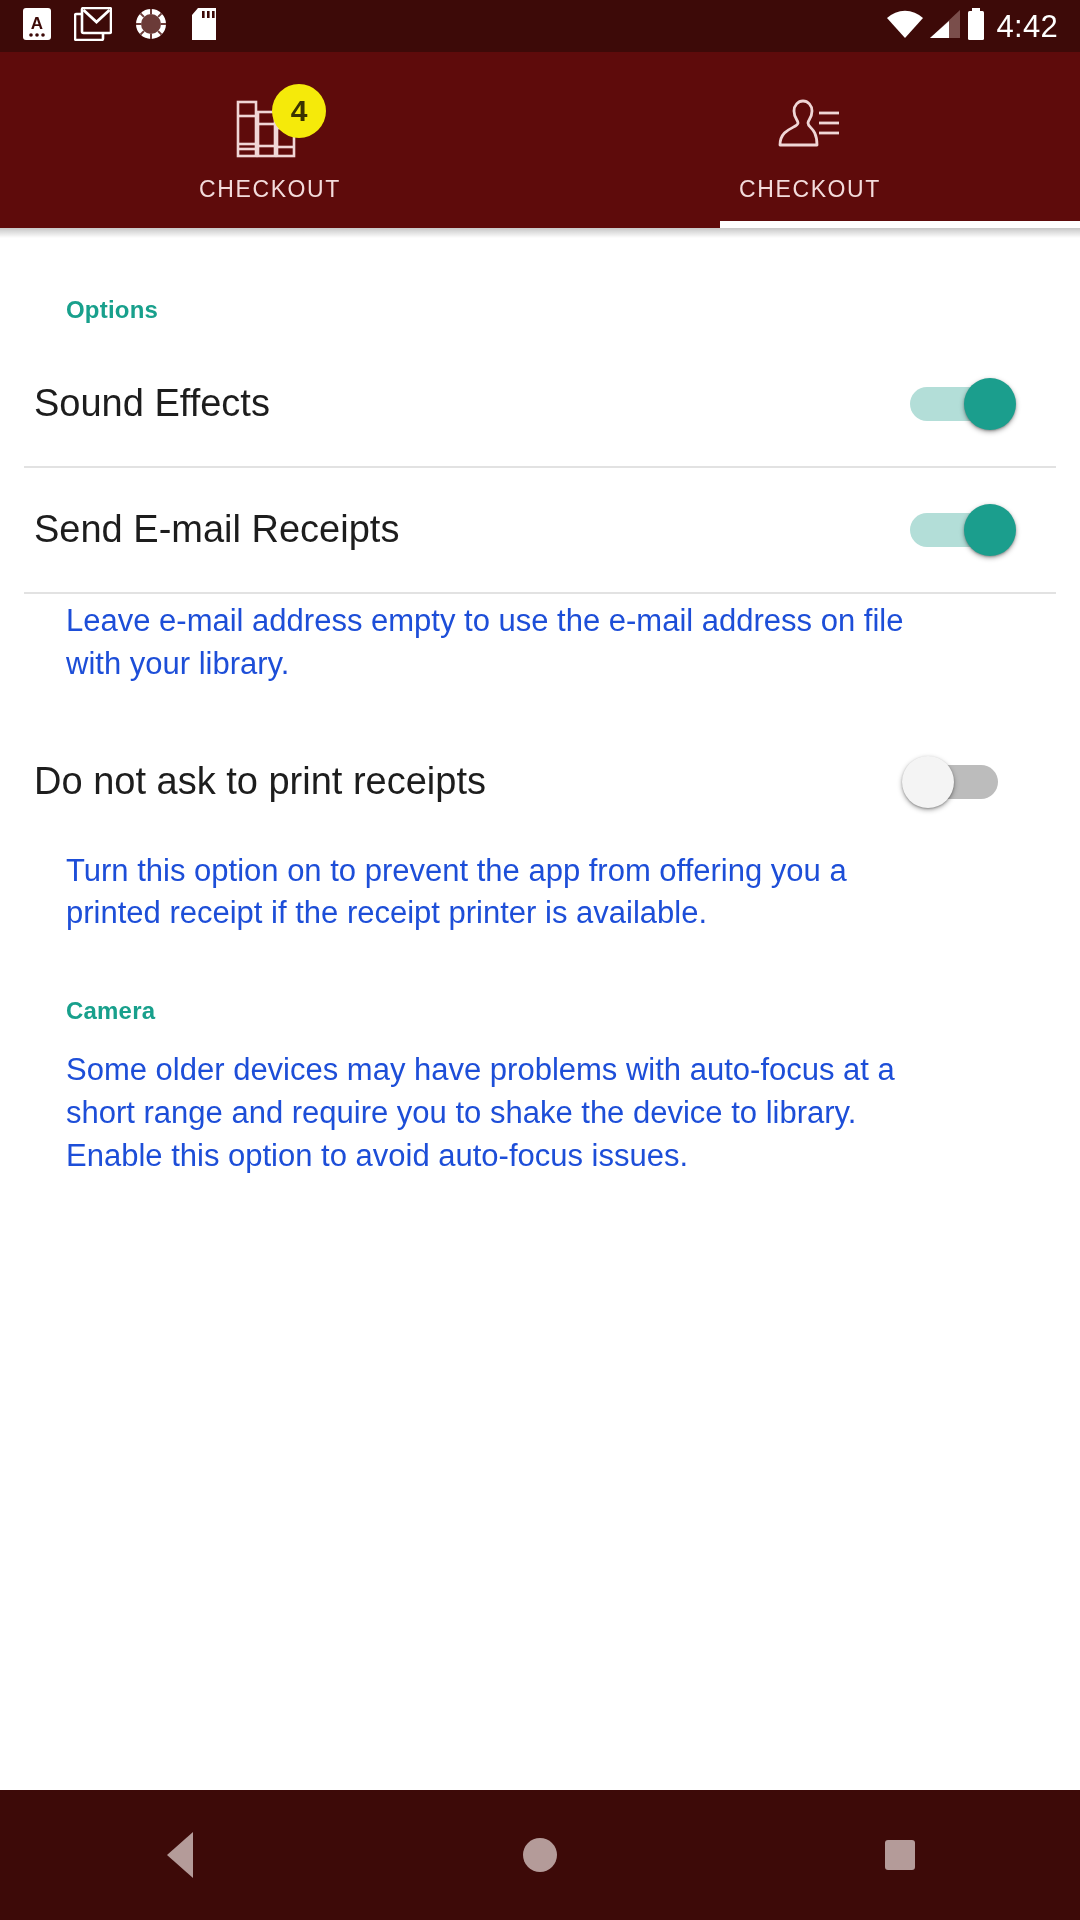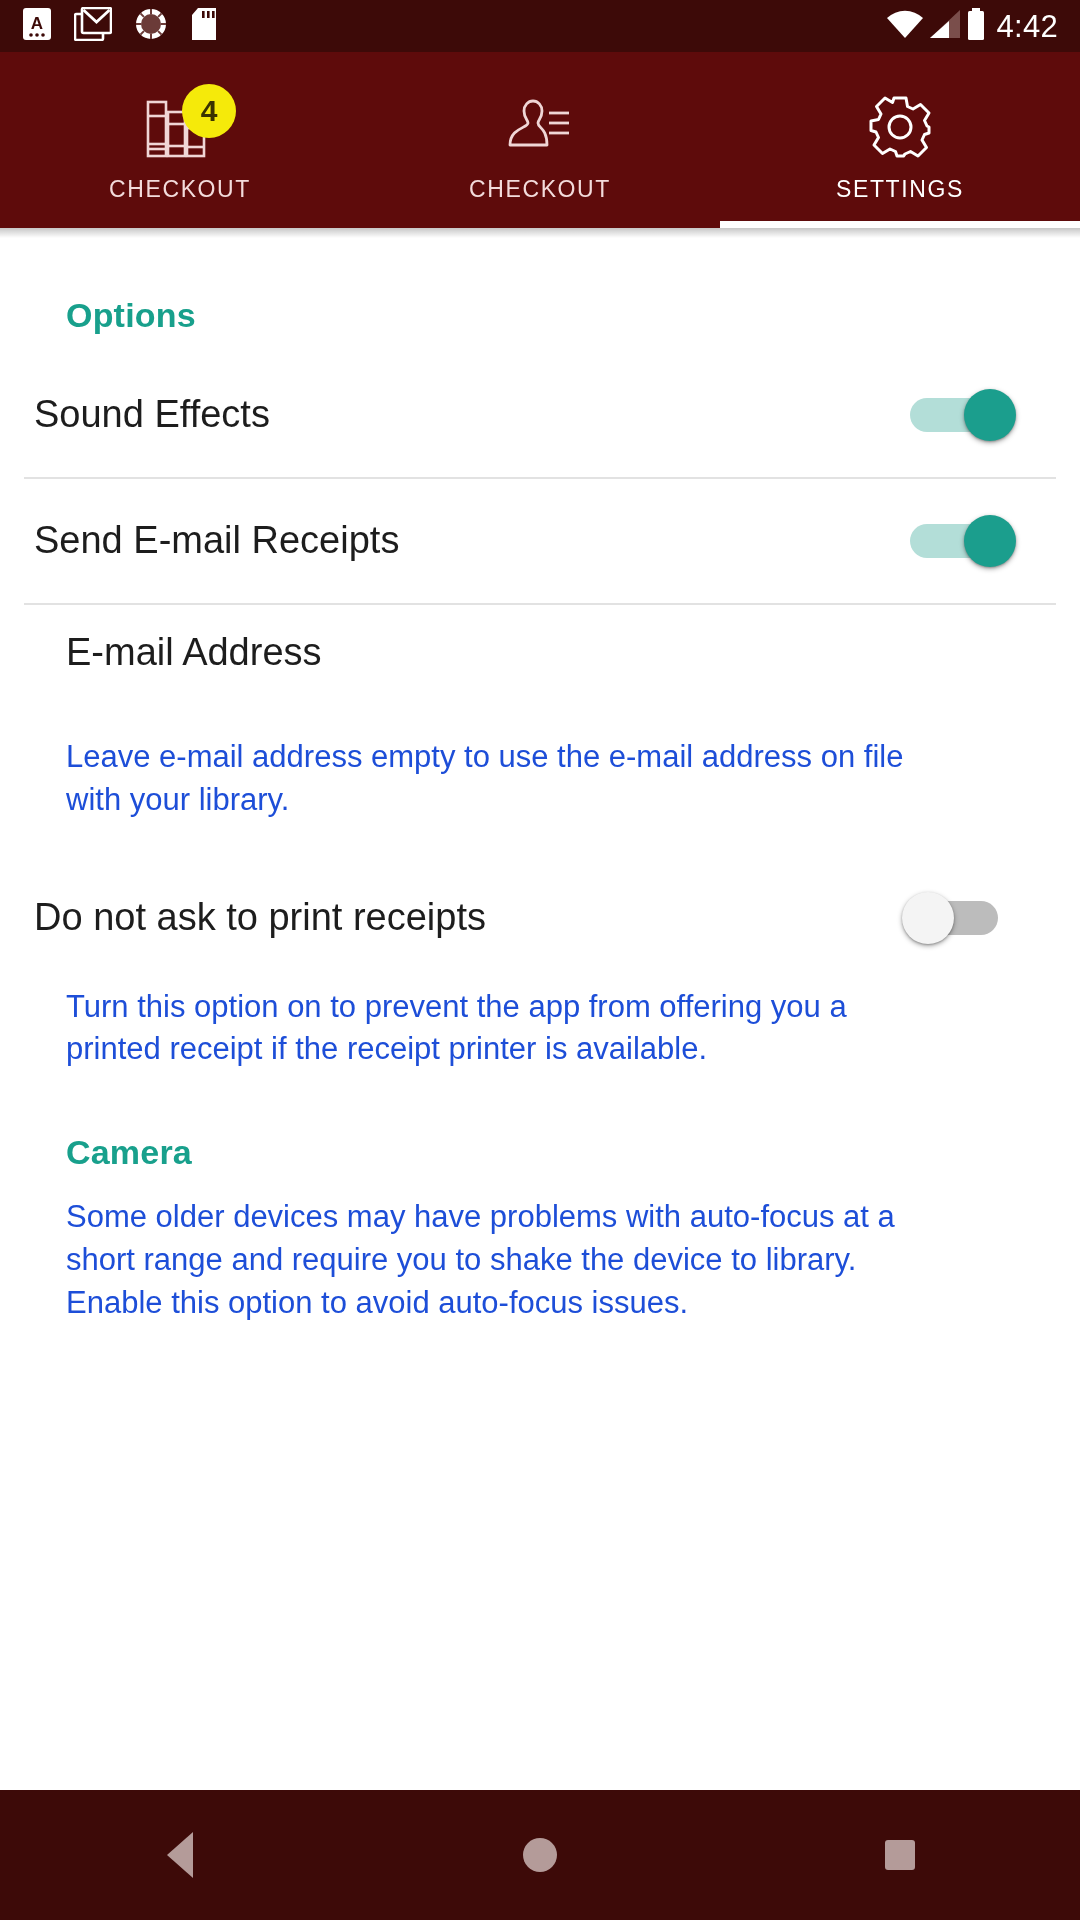--- a/index.html
+++ b/index.html
@@ -223,19 +223,6 @@
       <span class="tab-label">CHECKOUT</span>
     </div>
 
-    <div class="tab active">
-      <div class="tab-icon-wrap">
-        <span>
-          <svg width="66" height="66" viewBox="0 0 66 66">
-            <g fill="none" stroke="#ffffff" stroke-width="3" stroke-linejoin="round">
-              <path d="M27 4 L39 4 L40.5 12.5 L46 15 L53.5 10.5 L62 19 L57.5 26.5 L60 32 L62 33 L62 39 L57.5 40.5 L55 46 L59.5 53.5 L51 62 L43.5 57.5 L38 60 L36.5 62 L30 62 L28.5 57.5 L23 55 L15.5 59.5 L7 51 L11.5 43.5 L9 38 L4 36.5 L4 27 L11.5 25.5 L14 20 L9.5 12.5 L18 4 L25.5 8.5 Z"></path>
-              <circle cx="33" cy="33" r="11"></circle>
-            </g>
-          </svg>
-        </span>
-      </div>
-      <span class="tab-label">SETTINGS</span>
-    </div>
 
     <div class="tab-indicator"></div>
   </div>

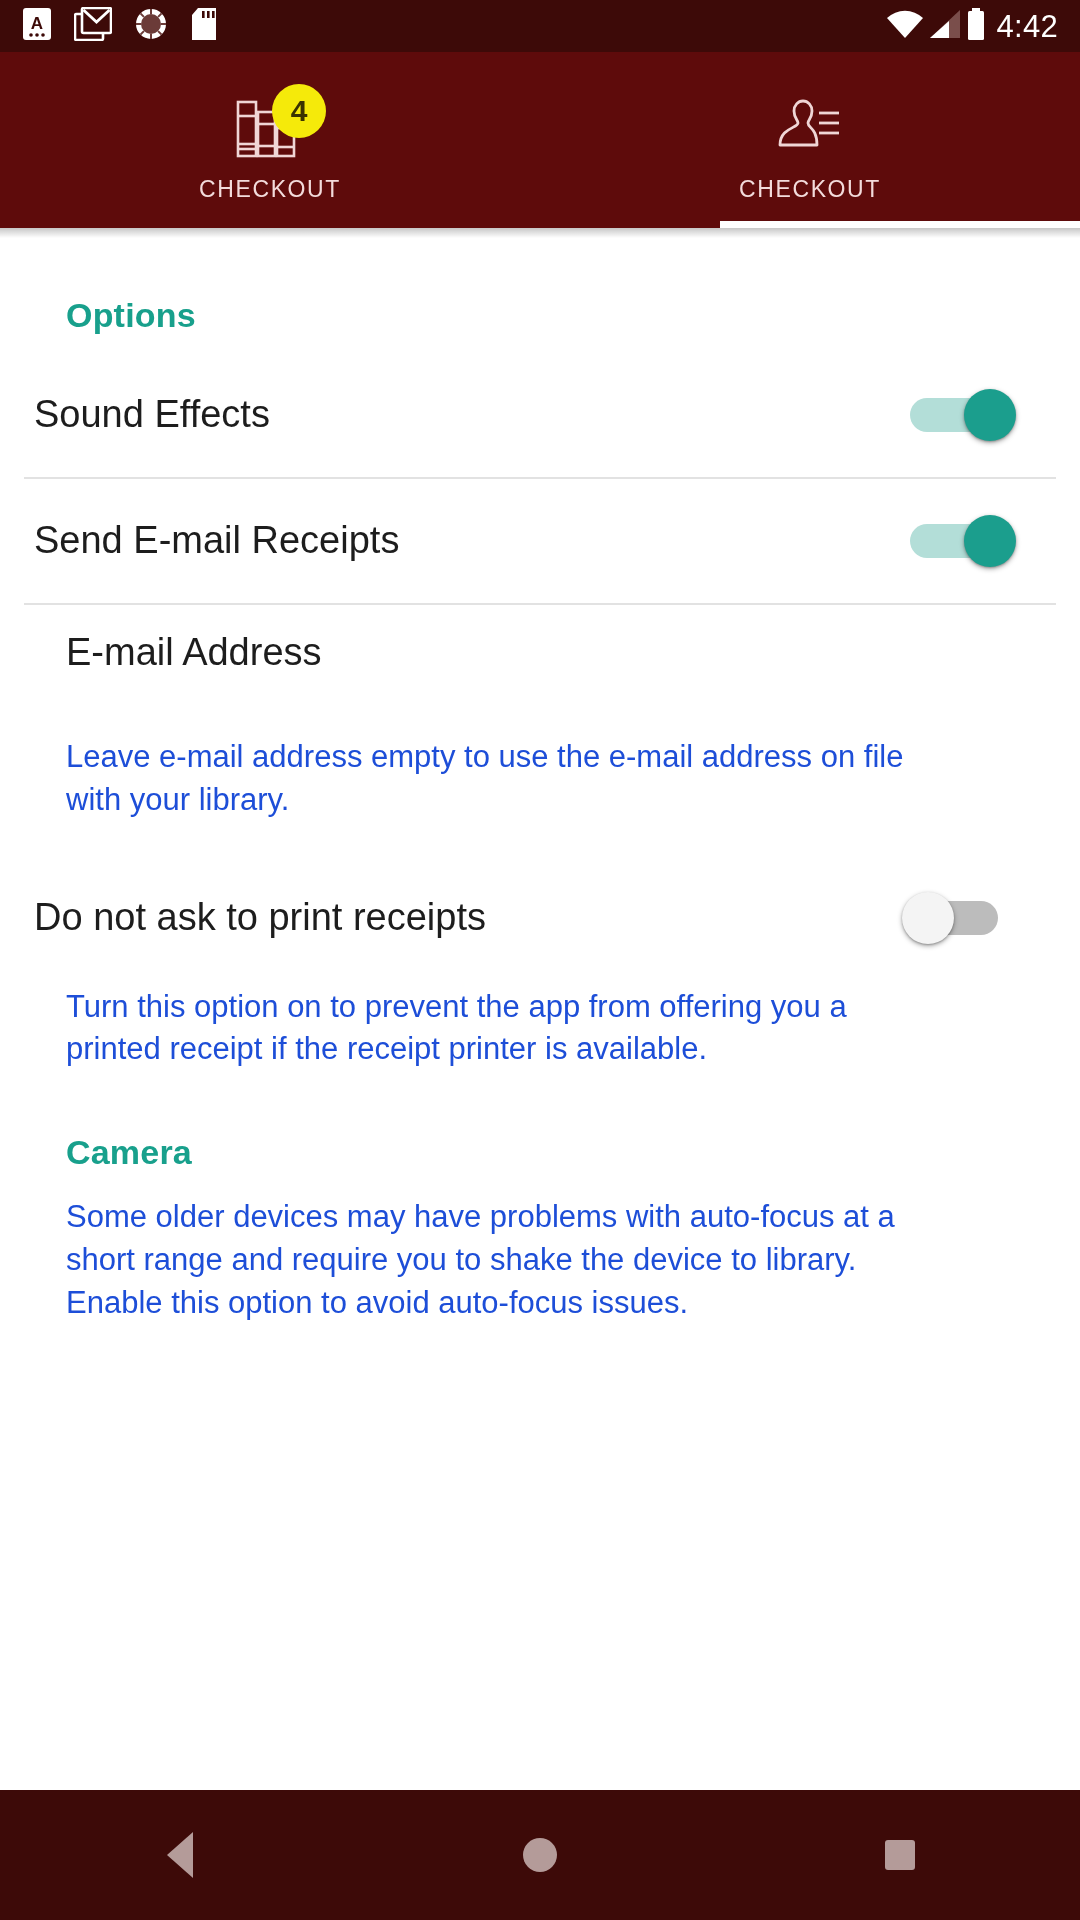--- a/index.html
+++ b/index.html
@@ -55,7 +55,7 @@
   
   .content { flex:1 1 auto; background:#ffffff; overflow:hidden; padding-top:30px; }
   .section-header {
-    color:#18a08c; font-size:34px; font-weight:bold;
+    color:#18a08c; font-size:24px; font-weight:bold;
     padding:28px 66px 18px 66px; letter-spacing:0.2px;
   }
   .row {

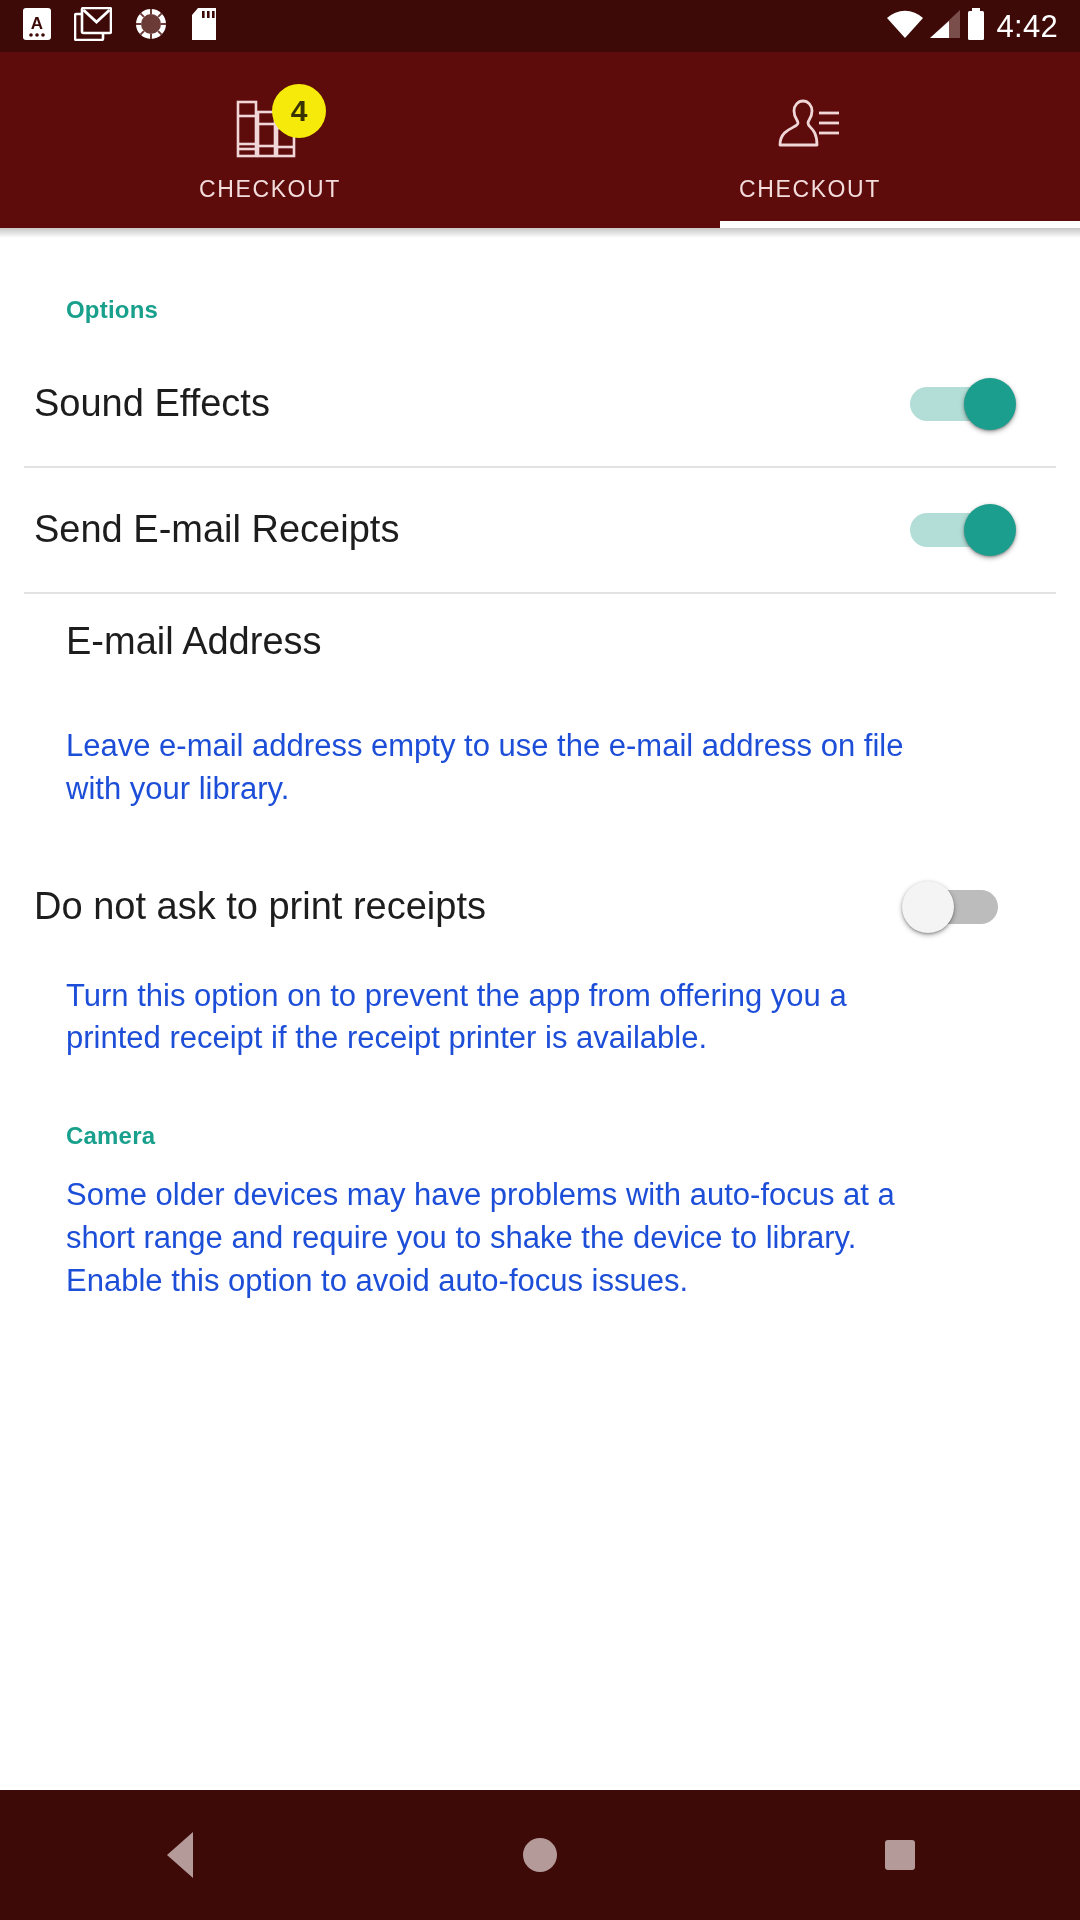--- a/index.html
+++ b/index.html
@@ -250,9 +250,6 @@
     </div>
     <div class="divider"></div>
 
-    <div class="email-field">
-      <input class="email-input" type="text" placeholder="E-mail Address" style="">
-    </div>
 
     <div class="helper">Leave e-mail address empty to use the e-mail address on file with your library.</div>
 

